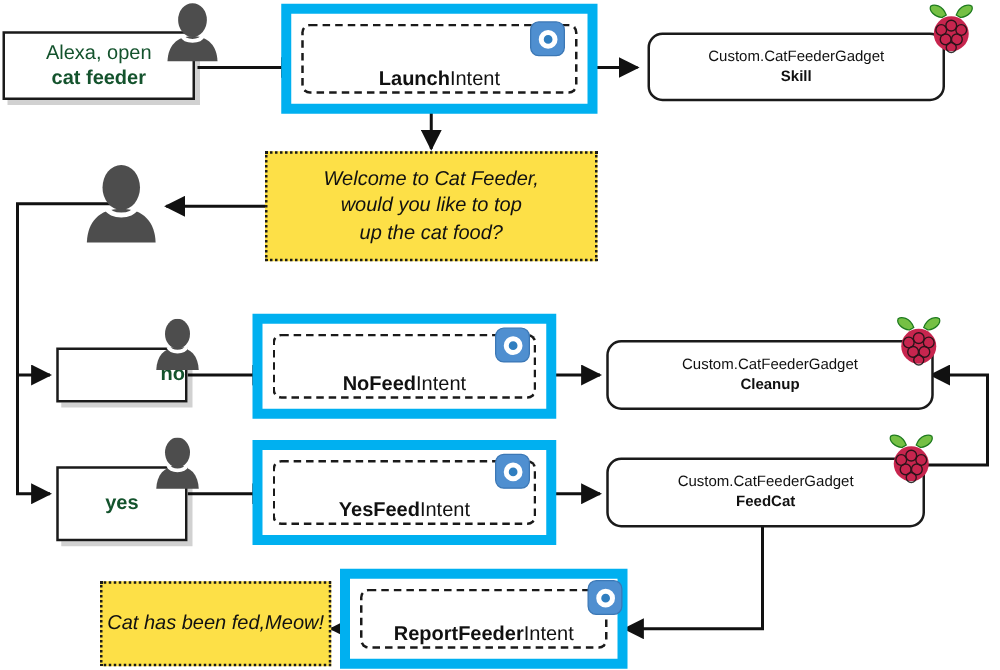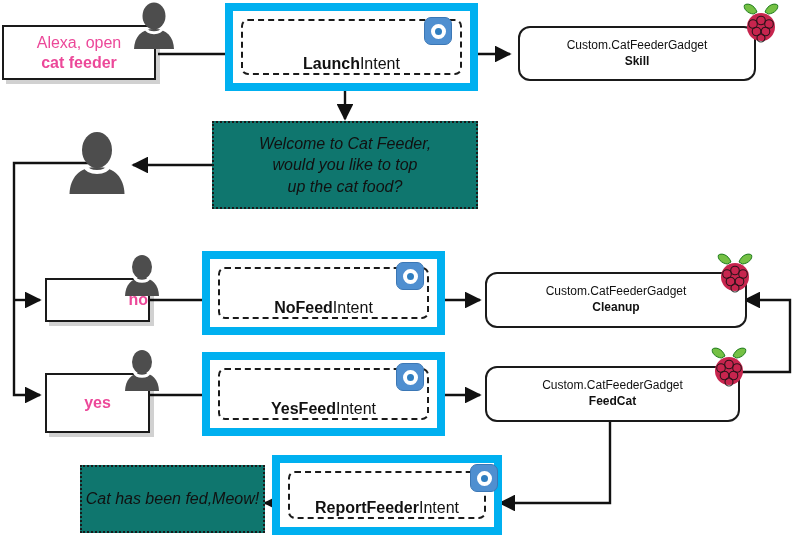--- a/index.html
+++ b/index.html
@@ -18,7 +18,7 @@
   
   .utter{background:#ffffff;border:2px solid #1a1a1a;
          box-shadow:4px 4px 0 0 rgba(0,0,0,0.18);
-         font-size:16px;color:#ec4899;line-height:1.25;}
+         font-size:16px;color:#14532d;line-height:1.25;}
   .utter .l1{font-weight:400;}
   .utter .l2{font-weight:700;}
   .utter.small{font-weight:700;font-size:16px;}

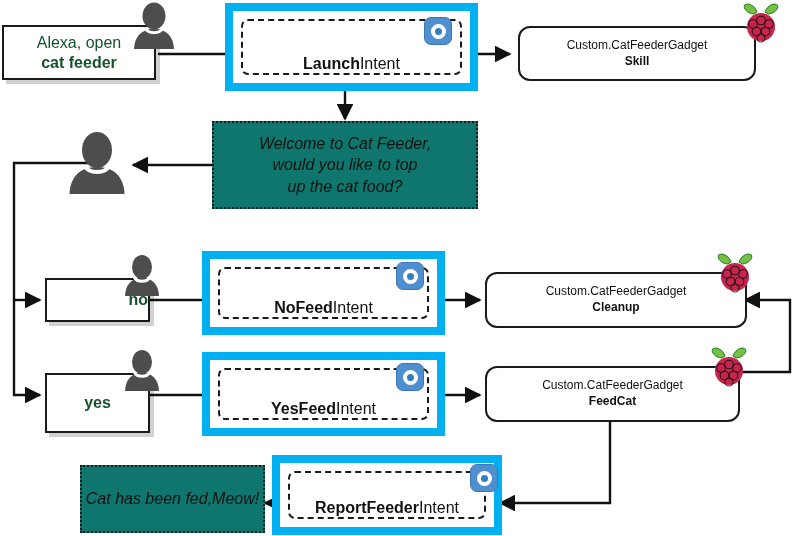--- a/index.html
+++ b/index.html
@@ -42,7 +42,7 @@
   .lambda .t2{font-weight:700;}
 
   
-  .speech{background:#0f766e;border:2px dotted #1a1a1a;
+  .speech{background:#fde047;border:2px dotted #1a1a1a;
         font-style:italic;font-size:16px;color:#111;line-height:1.35;}
 
   

